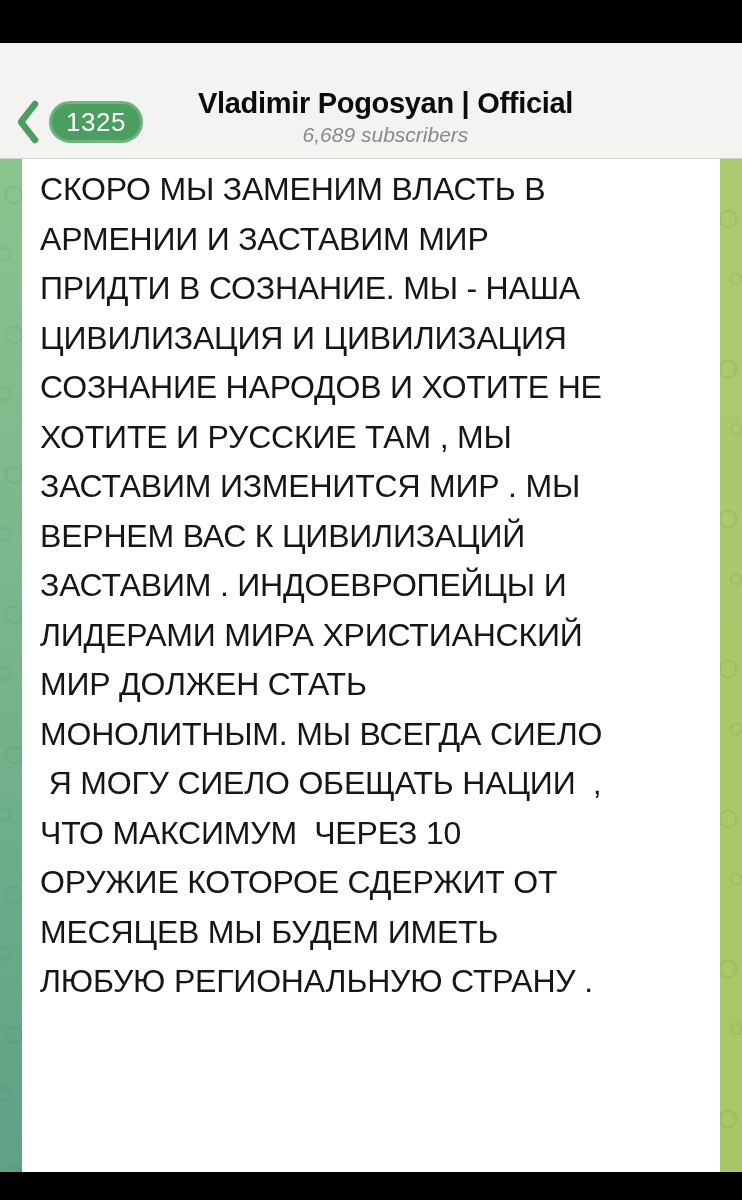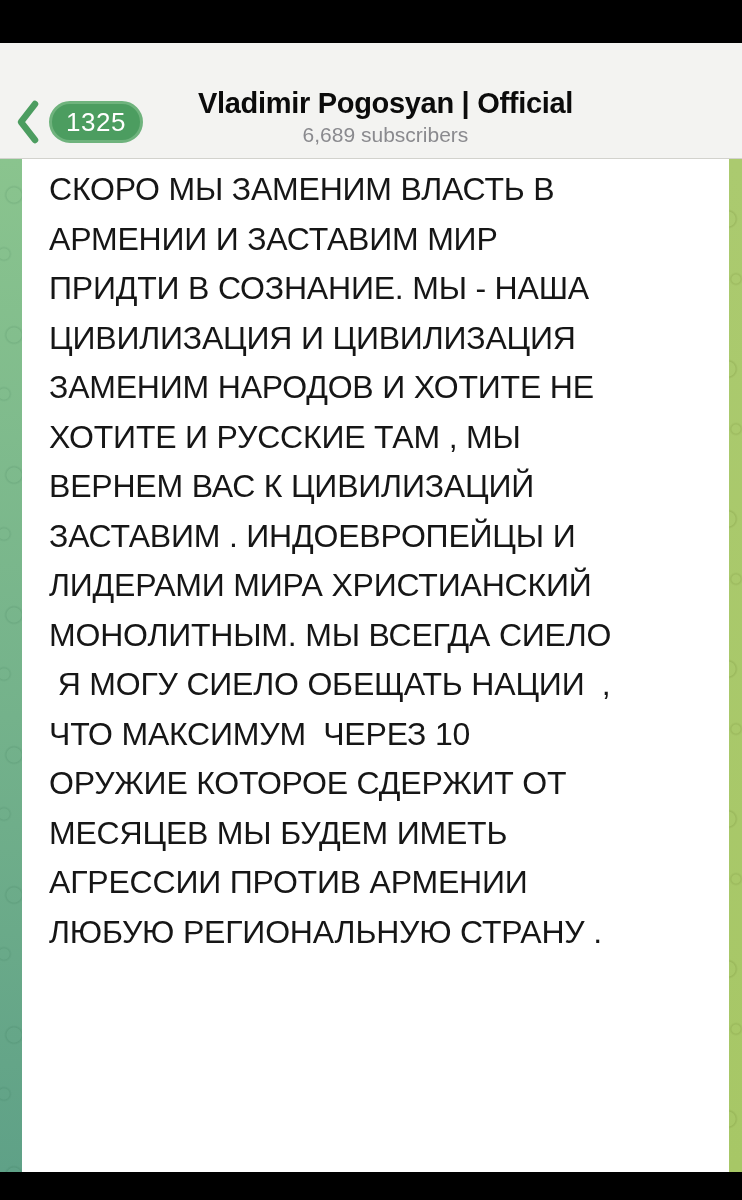--- a/index.html
+++ b/index.html
@@ -42,7 +42,7 @@
   }
   .channel-subtitle{
     font-size:21px;color:var(--subtitle-gray);
-    line-height:28px;margin-top:1px;
+    line-height:28px;margin-top:1px;font-style:italic;
   }
   .back{
     position:absolute;left:14px;bottom:13px;

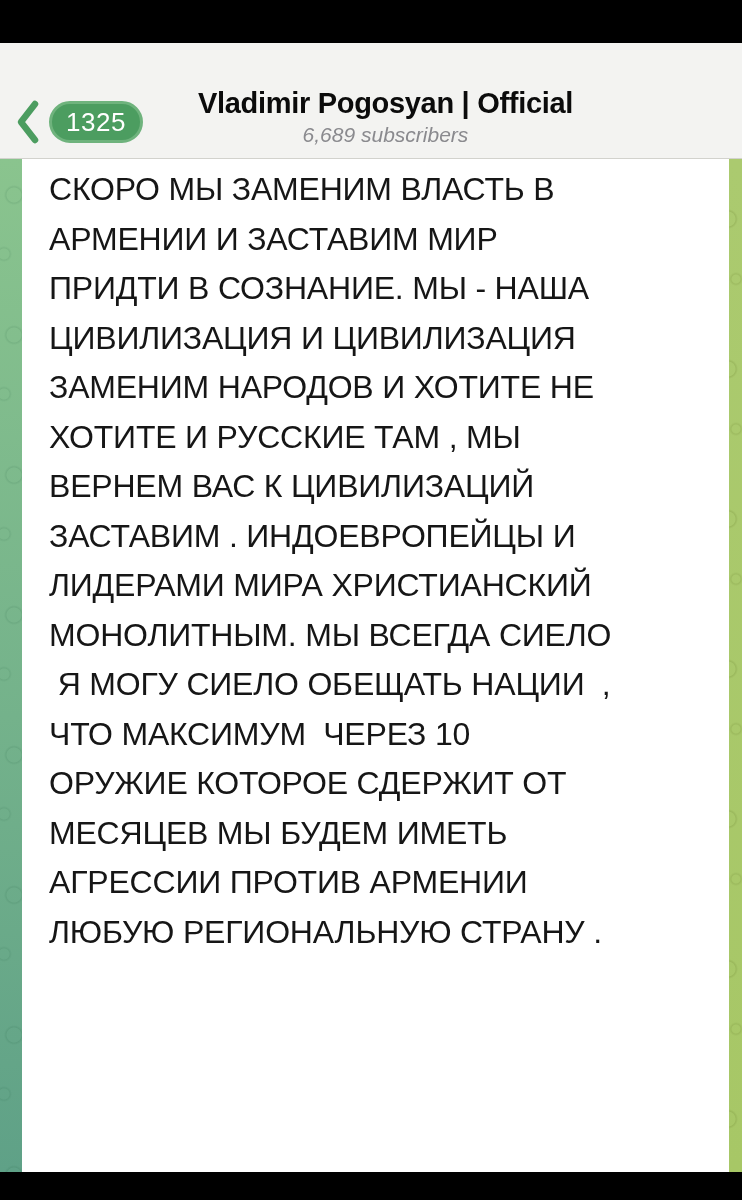--- a/index.html
+++ b/index.html
@@ -90,7 +90,6 @@
     background:#fff;
     padding:6px 0 0 18px;
     overflow:hidden;
-    margin-left:9px;
   }
   .msg-line{
     font-size:32px;

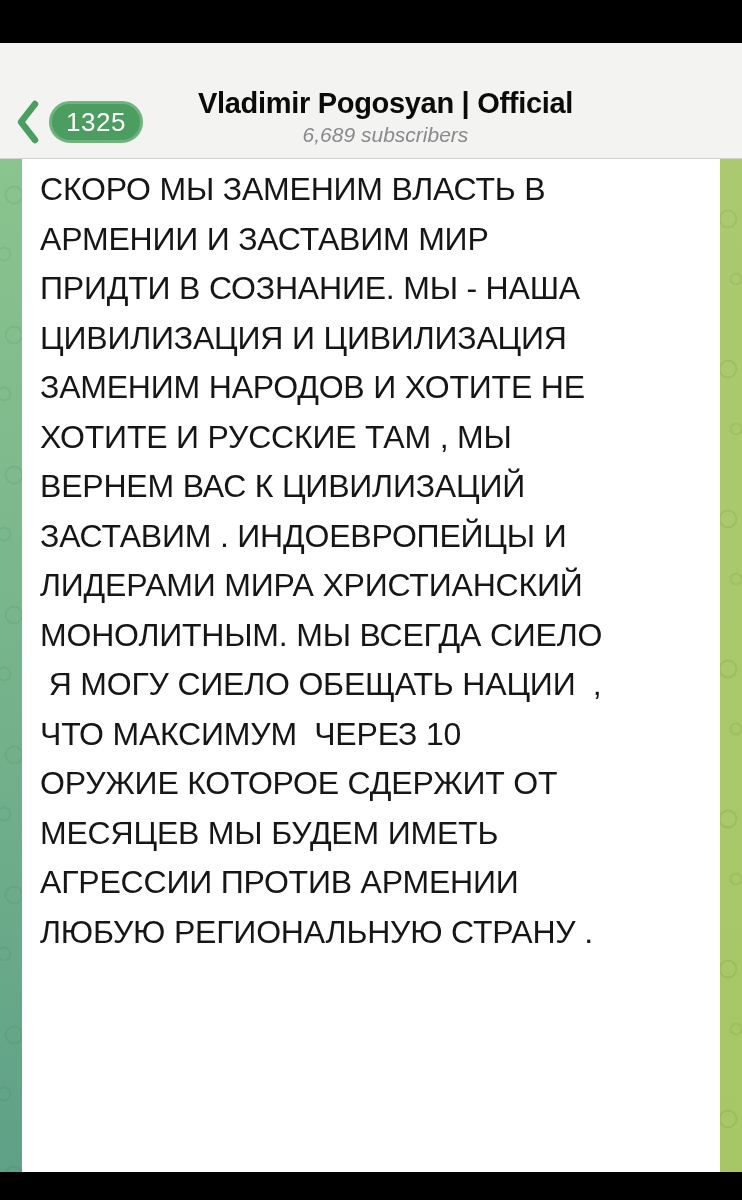--- a/index.html
+++ b/index.html
@@ -132,7 +132,7 @@
       <div class="msg-line">АРМЕНИИ И ЗАСТАВИМ МИР</div>
       <div class="msg-line">ПРИДТИ В СОЗНАНИЕ. МЫ - НАША</div>
       <div class="msg-line">ЦИВИЛИЗАЦИЯ И ЦИВИЛИЗАЦИЯ</div>
-      <div class="msg-line">ЗАМЕНИМ НАРОДОВ И ХОТИТЕ НЕ</div>
+      <div class="msg-line">СОЗНАНИЕ НАРОДОВ И ХОТИТЕ НЕ</div>
       <div class="msg-line">ХОТИТЕ И РУССКИЕ ТАМ , МЫ</div>
       <div class="msg-line">ВЕРНЕМ ВАС К ЦИВИЛИЗАЦИЙ</div>
       <div class="msg-line">ЗАСТАВИМ . ИНДОЕВРОПЕЙЦЫ И</div>

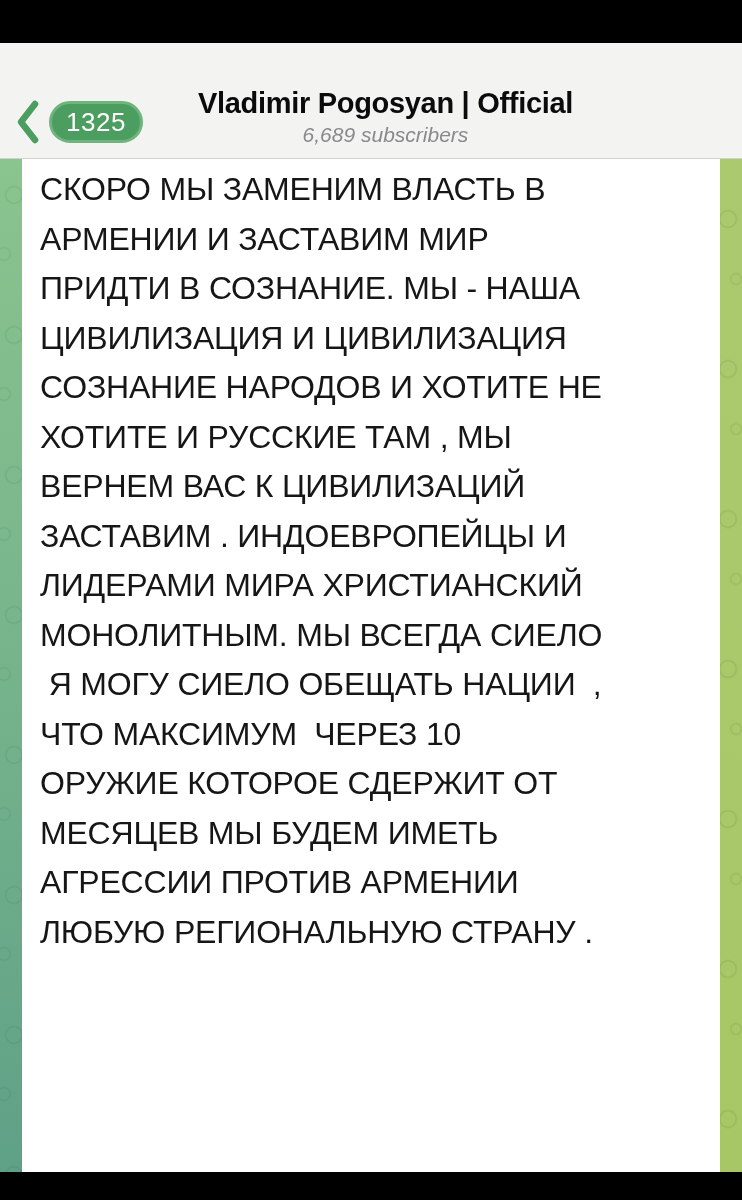--- a/index.html
+++ b/index.html
@@ -134,6 +134,7 @@
       <div class="msg-line">ЦИВИЛИЗАЦИЯ И ЦИВИЛИЗАЦИЯ</div>
       <div class="msg-line">СОЗНАНИЕ НАРОДОВ И ХОТИТЕ НЕ</div>
       <div class="msg-line">ХОТИТЕ И РУССКИЕ ТАМ , МЫ</div>
+      <div class="msg-line">ЗАСТАВИМ ИЗМЕНИТСЯ МИР . МЫ</div>
       <div class="msg-line">ВЕРНЕМ ВАС К ЦИВИЛИЗАЦИЙ</div>
       <div class="msg-line">ЗАСТАВИМ . ИНДОЕВРОПЕЙЦЫ И</div>
       <div class="msg-line">ЛИДЕРАМИ МИРА ХРИСТИАНСКИЙ</div>

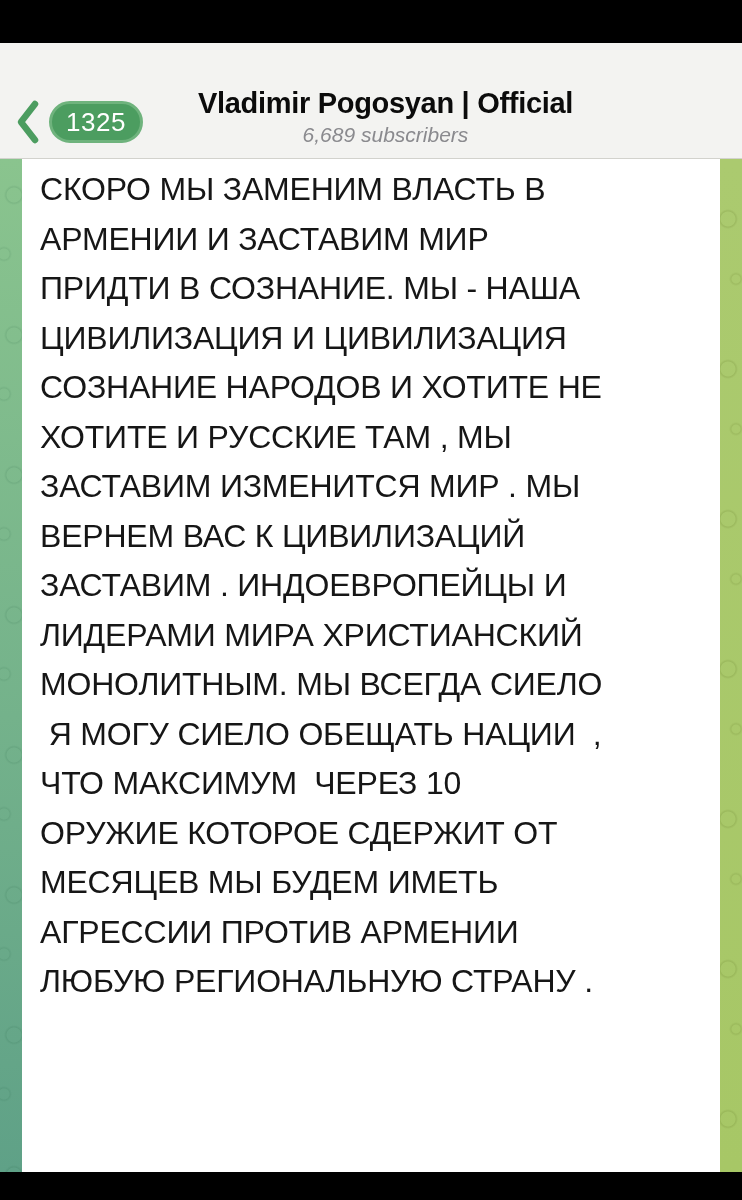--- a/index.html
+++ b/index.html
@@ -138,6 +138,7 @@
       <div class="msg-line">ВЕРНЕМ ВАС К ЦИВИЛИЗАЦИЙ</div>
       <div class="msg-line">ЗАСТАВИМ . ИНДОЕВРОПЕЙЦЫ И</div>
       <div class="msg-line">ЛИДЕРАМИ МИРА ХРИСТИАНСКИЙ</div>
+      <div class="msg-line">МИР ДОЛЖЕН СТАТЬ</div>
       <div class="msg-line">МОНОЛИТНЫМ. МЫ ВСЕГДА СИЕЛО</div>
       <div class="msg-line"> Я МОГУ СИЕЛО ОБЕЩАТЬ НАЦИИ  ,</div>
       <div class="msg-line">ЧТО МАКСИМУМ  ЧЕРЕЗ 10</div>

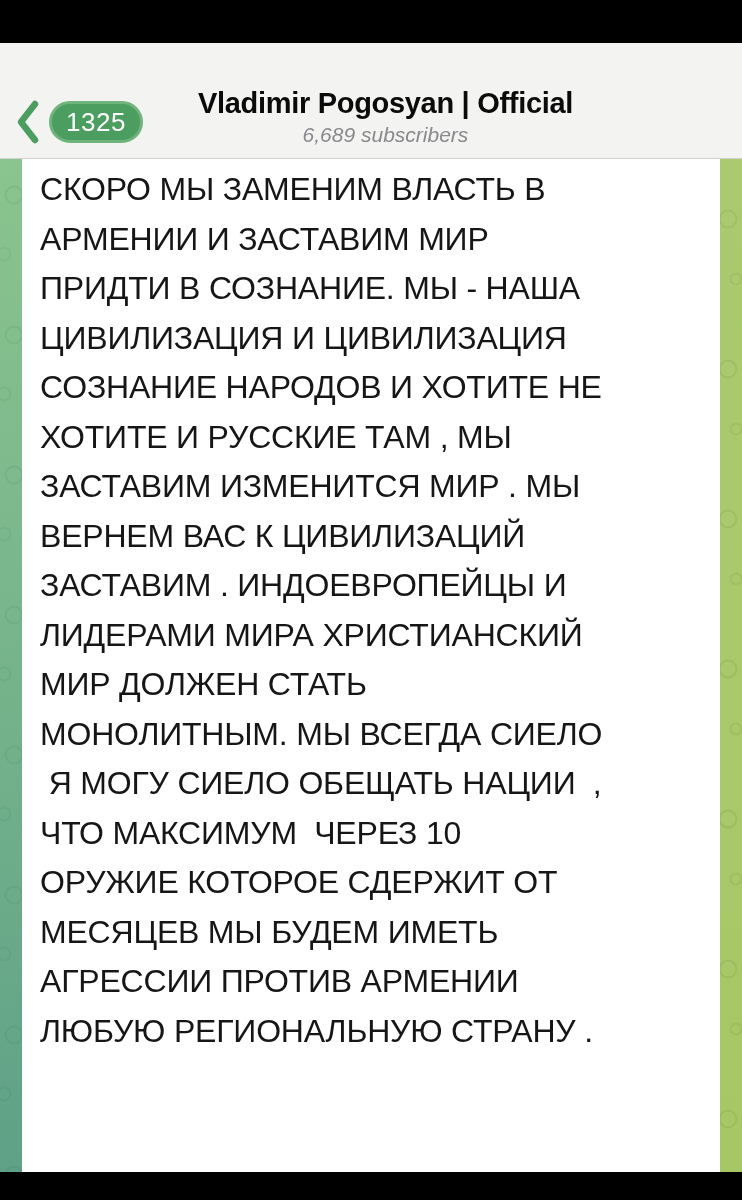--- a/index.html
+++ b/index.html
@@ -144,7 +144,6 @@
       <div class="msg-line">ЧТО МАКСИМУМ  ЧЕРЕЗ 10</div>
       <div class="msg-line">ОРУЖИЕ КОТОРОЕ СДЕРЖИТ ОТ</div>
       <div class="msg-line">МЕСЯЦЕВ МЫ БУДЕМ ИМЕТЬ</div>
-      <div class="msg-line">АГРЕССИИ ПРОТИВ АРМЕНИИ</div>
       <div class="msg-line">ЛЮБУЮ РЕГИОНАЛЬНУЮ СТРАНУ .</div>
     </div>
   </main>

